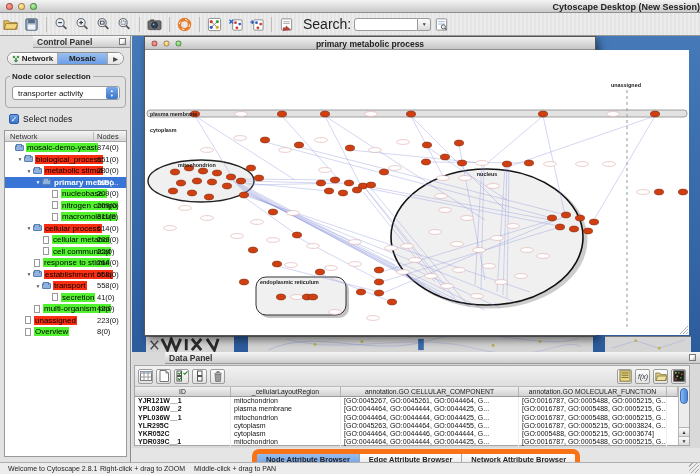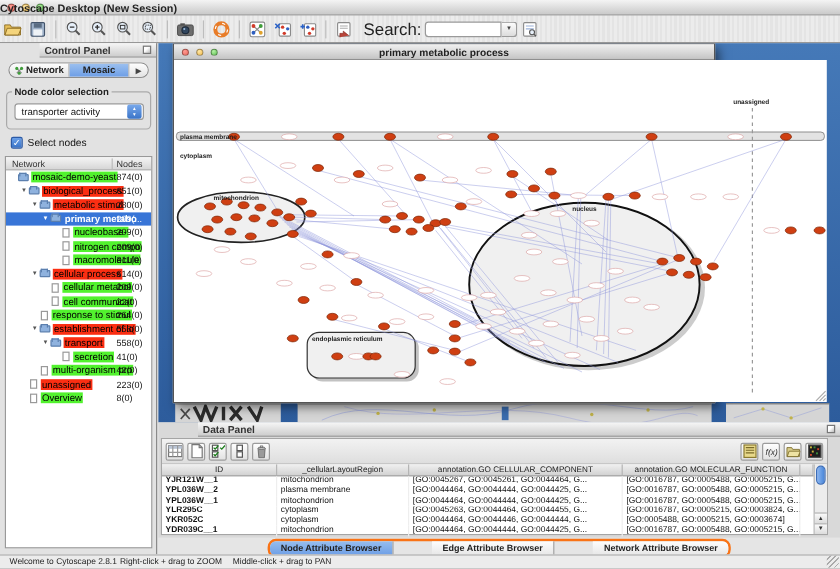--- a/index.html
+++ b/index.html
@@ -12,7 +12,7 @@
   .tl.red{left:6px;background:radial-gradient(circle at 35% 30%,#ff9d94,#ee6a5f);}
   .tl.yel{left:18px;background:radial-gradient(circle at 35% 30%,#ffe9a8,#f5bd4f);}
   .tl.grn{left:30px;background:radial-gradient(circle at 35% 30%,#b8f2a8,#61c454);}
-  .titlebar .title{position:absolute;left:0;right:0;top:2px;text-align:left;font-weight:bold;font-size:9px;color:#222;}
+  .titlebar .title{position:absolute;left:0;right:0;top:2px;text-align:right;font-weight:bold;font-size:9px;color:#222;}
 
   
   .toolbar{position:absolute;left:0;top:13px;width:700px;height:23px;background:repeating-linear-gradient(90deg,#ececec 0 2px,#e4e4e4 2px 4px);border-bottom:1px solid #979797;display:flex;align-items:center;}

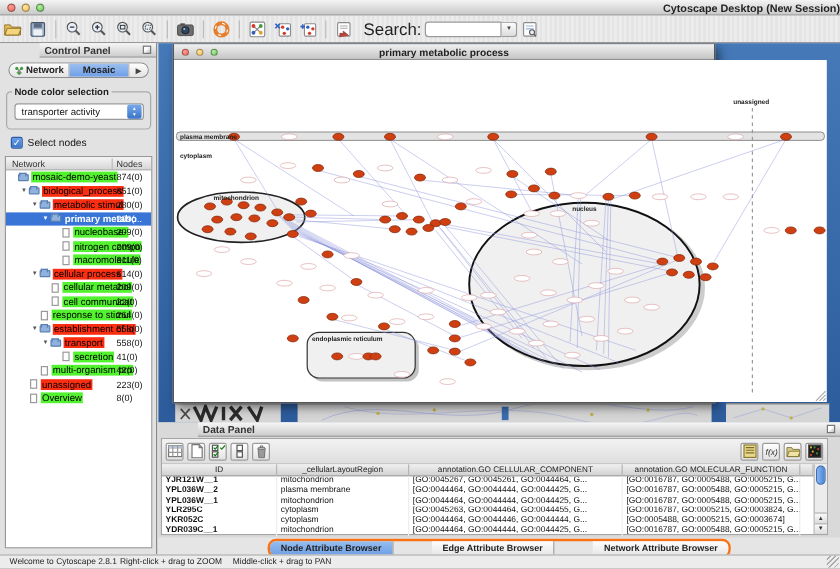--- a/index.html
+++ b/index.html
@@ -94,7 +94,7 @@
 
   
   .bottom-tabs{position:absolute;left:132px;top:448px;width:568px;height:14px;display:flex;justify-content:center;align-items:flex-start;}
-  .btab-group{display:flex;border:2px solid #f97316;border-radius:7px;overflow:hidden;margin-top:1px;gap:32px;}
+  .btab-group{display:flex;border:5px solid #f97316;border-radius:7px;overflow:hidden;margin-top:1px;}
   .btab{padding:0 9px;height:12px;line-height:12px;font-size:7.5px;font-weight:bold;color:#222;background:linear-gradient(#fdfdfd,#e6e6e6);border-right:1px solid #a5a5a5;}
   .btab.active{background:linear-gradient(#96bdee,#6d9ee6);}
   .btab:last-child{border-right:none;}

